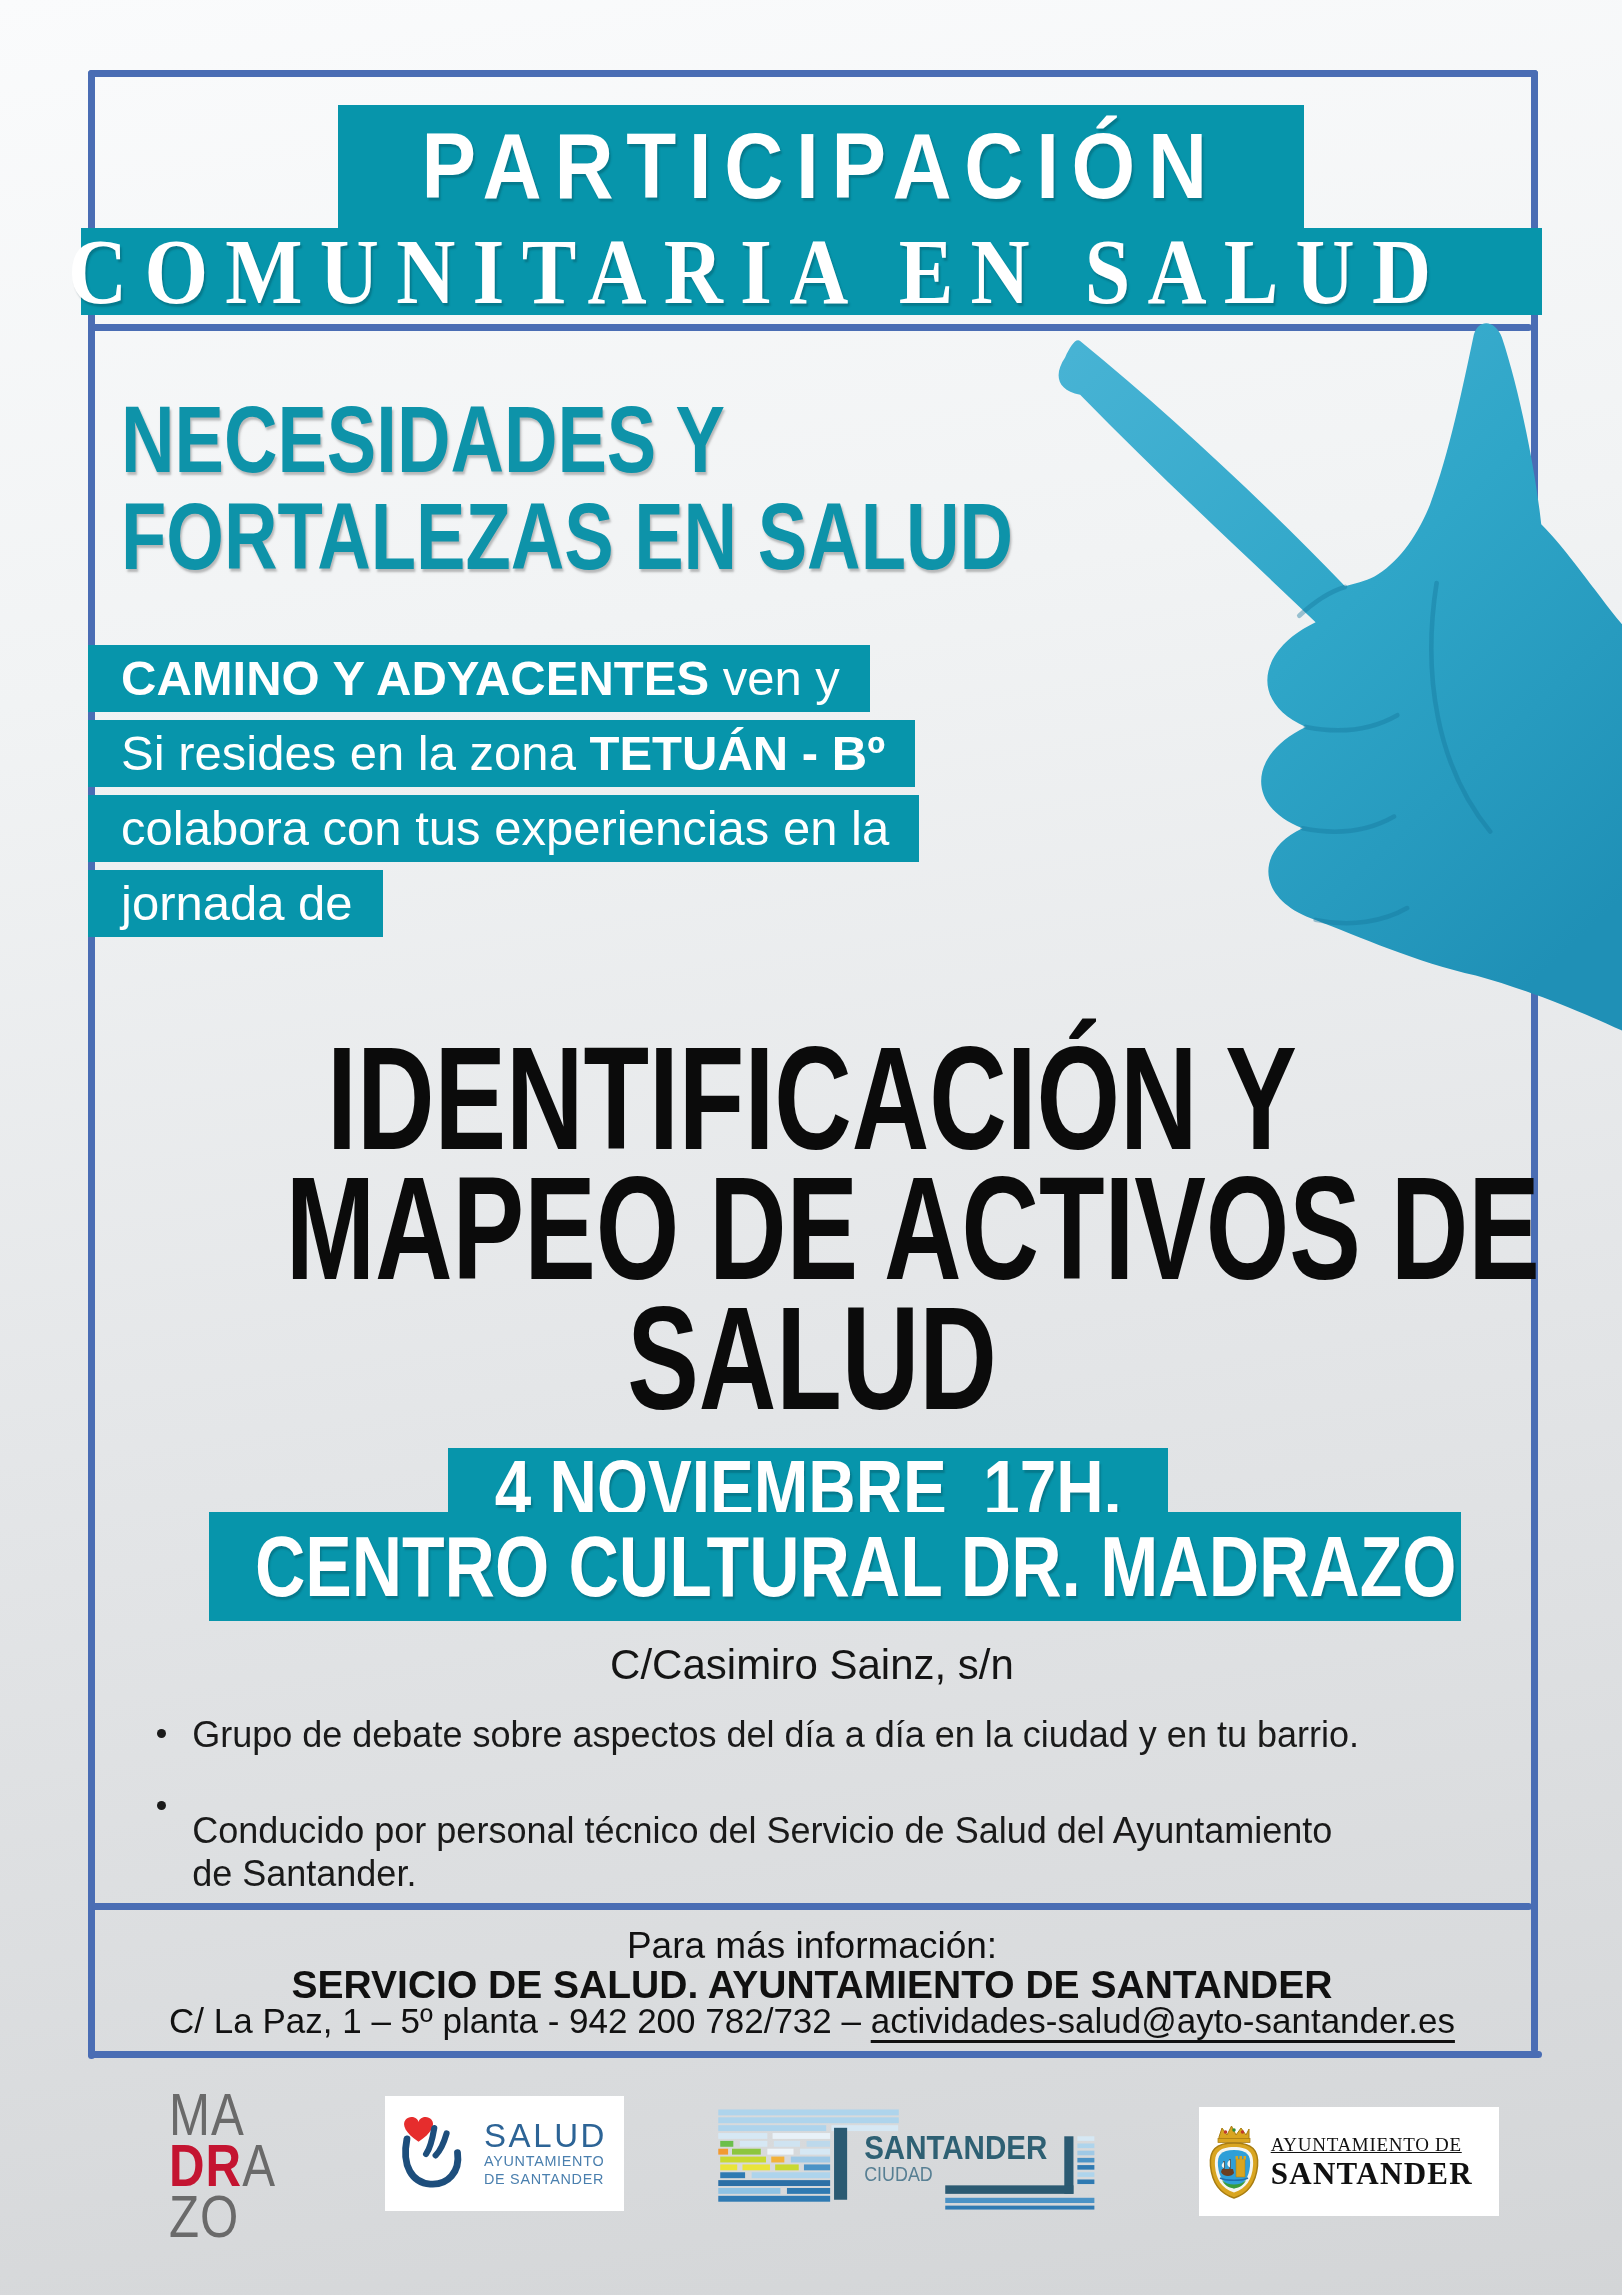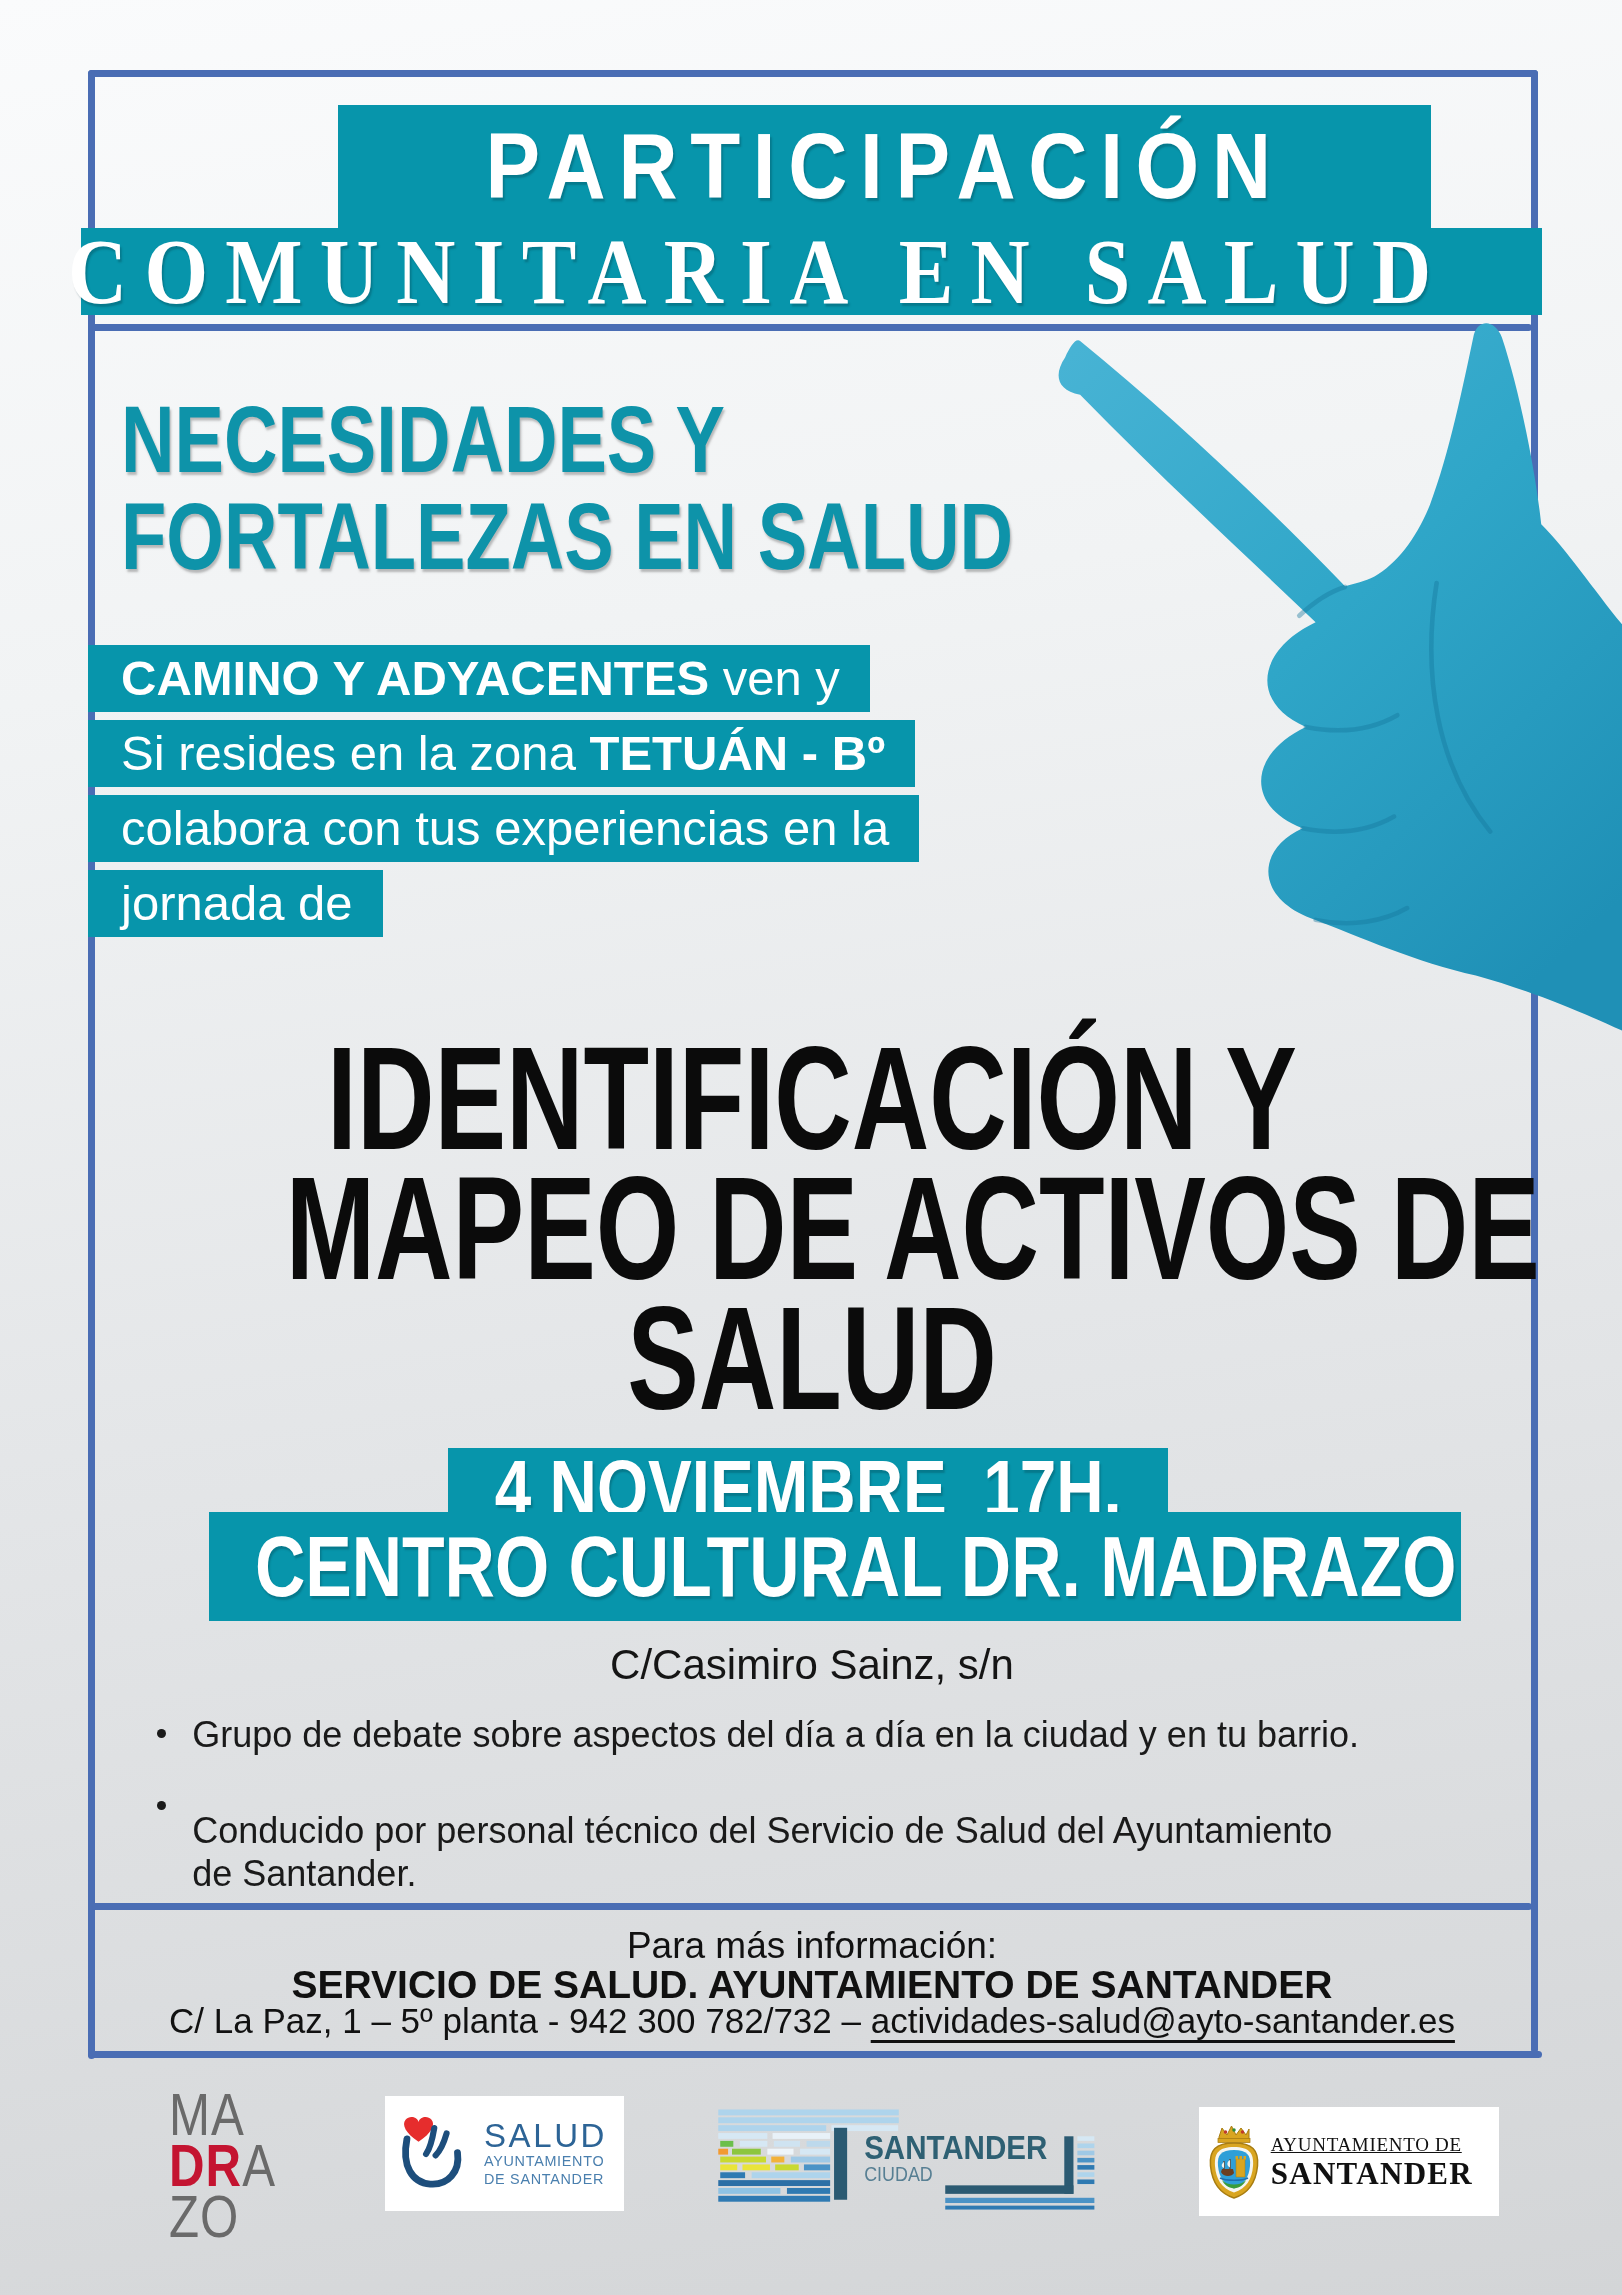--- a/index.html
+++ b/index.html
@@ -15,7 +15,7 @@
   .divider1{left:92px;top:324px;width:1440px;height:6.5px;}
   .divider2{left:92px;top:1903px;width:1440px;height:6.5px;}
   
-  .title-box1{position:absolute;left:338px;top:105px;width:1093px;height:123px;background:#0795ab;
+  .title-box1{position:absolute;left:338px;top:105px;width:966px;height:123px;background:#0795ab;
     display:flex;align-items:center;justify-content:center;}
   .title-band{position:absolute;left:81px;top:228px;width:1461px;height:87px;background:#0795ab;
     display:flex;align-items:center;justify-content:flex-end;font-family:Liberation Serif, serif;}

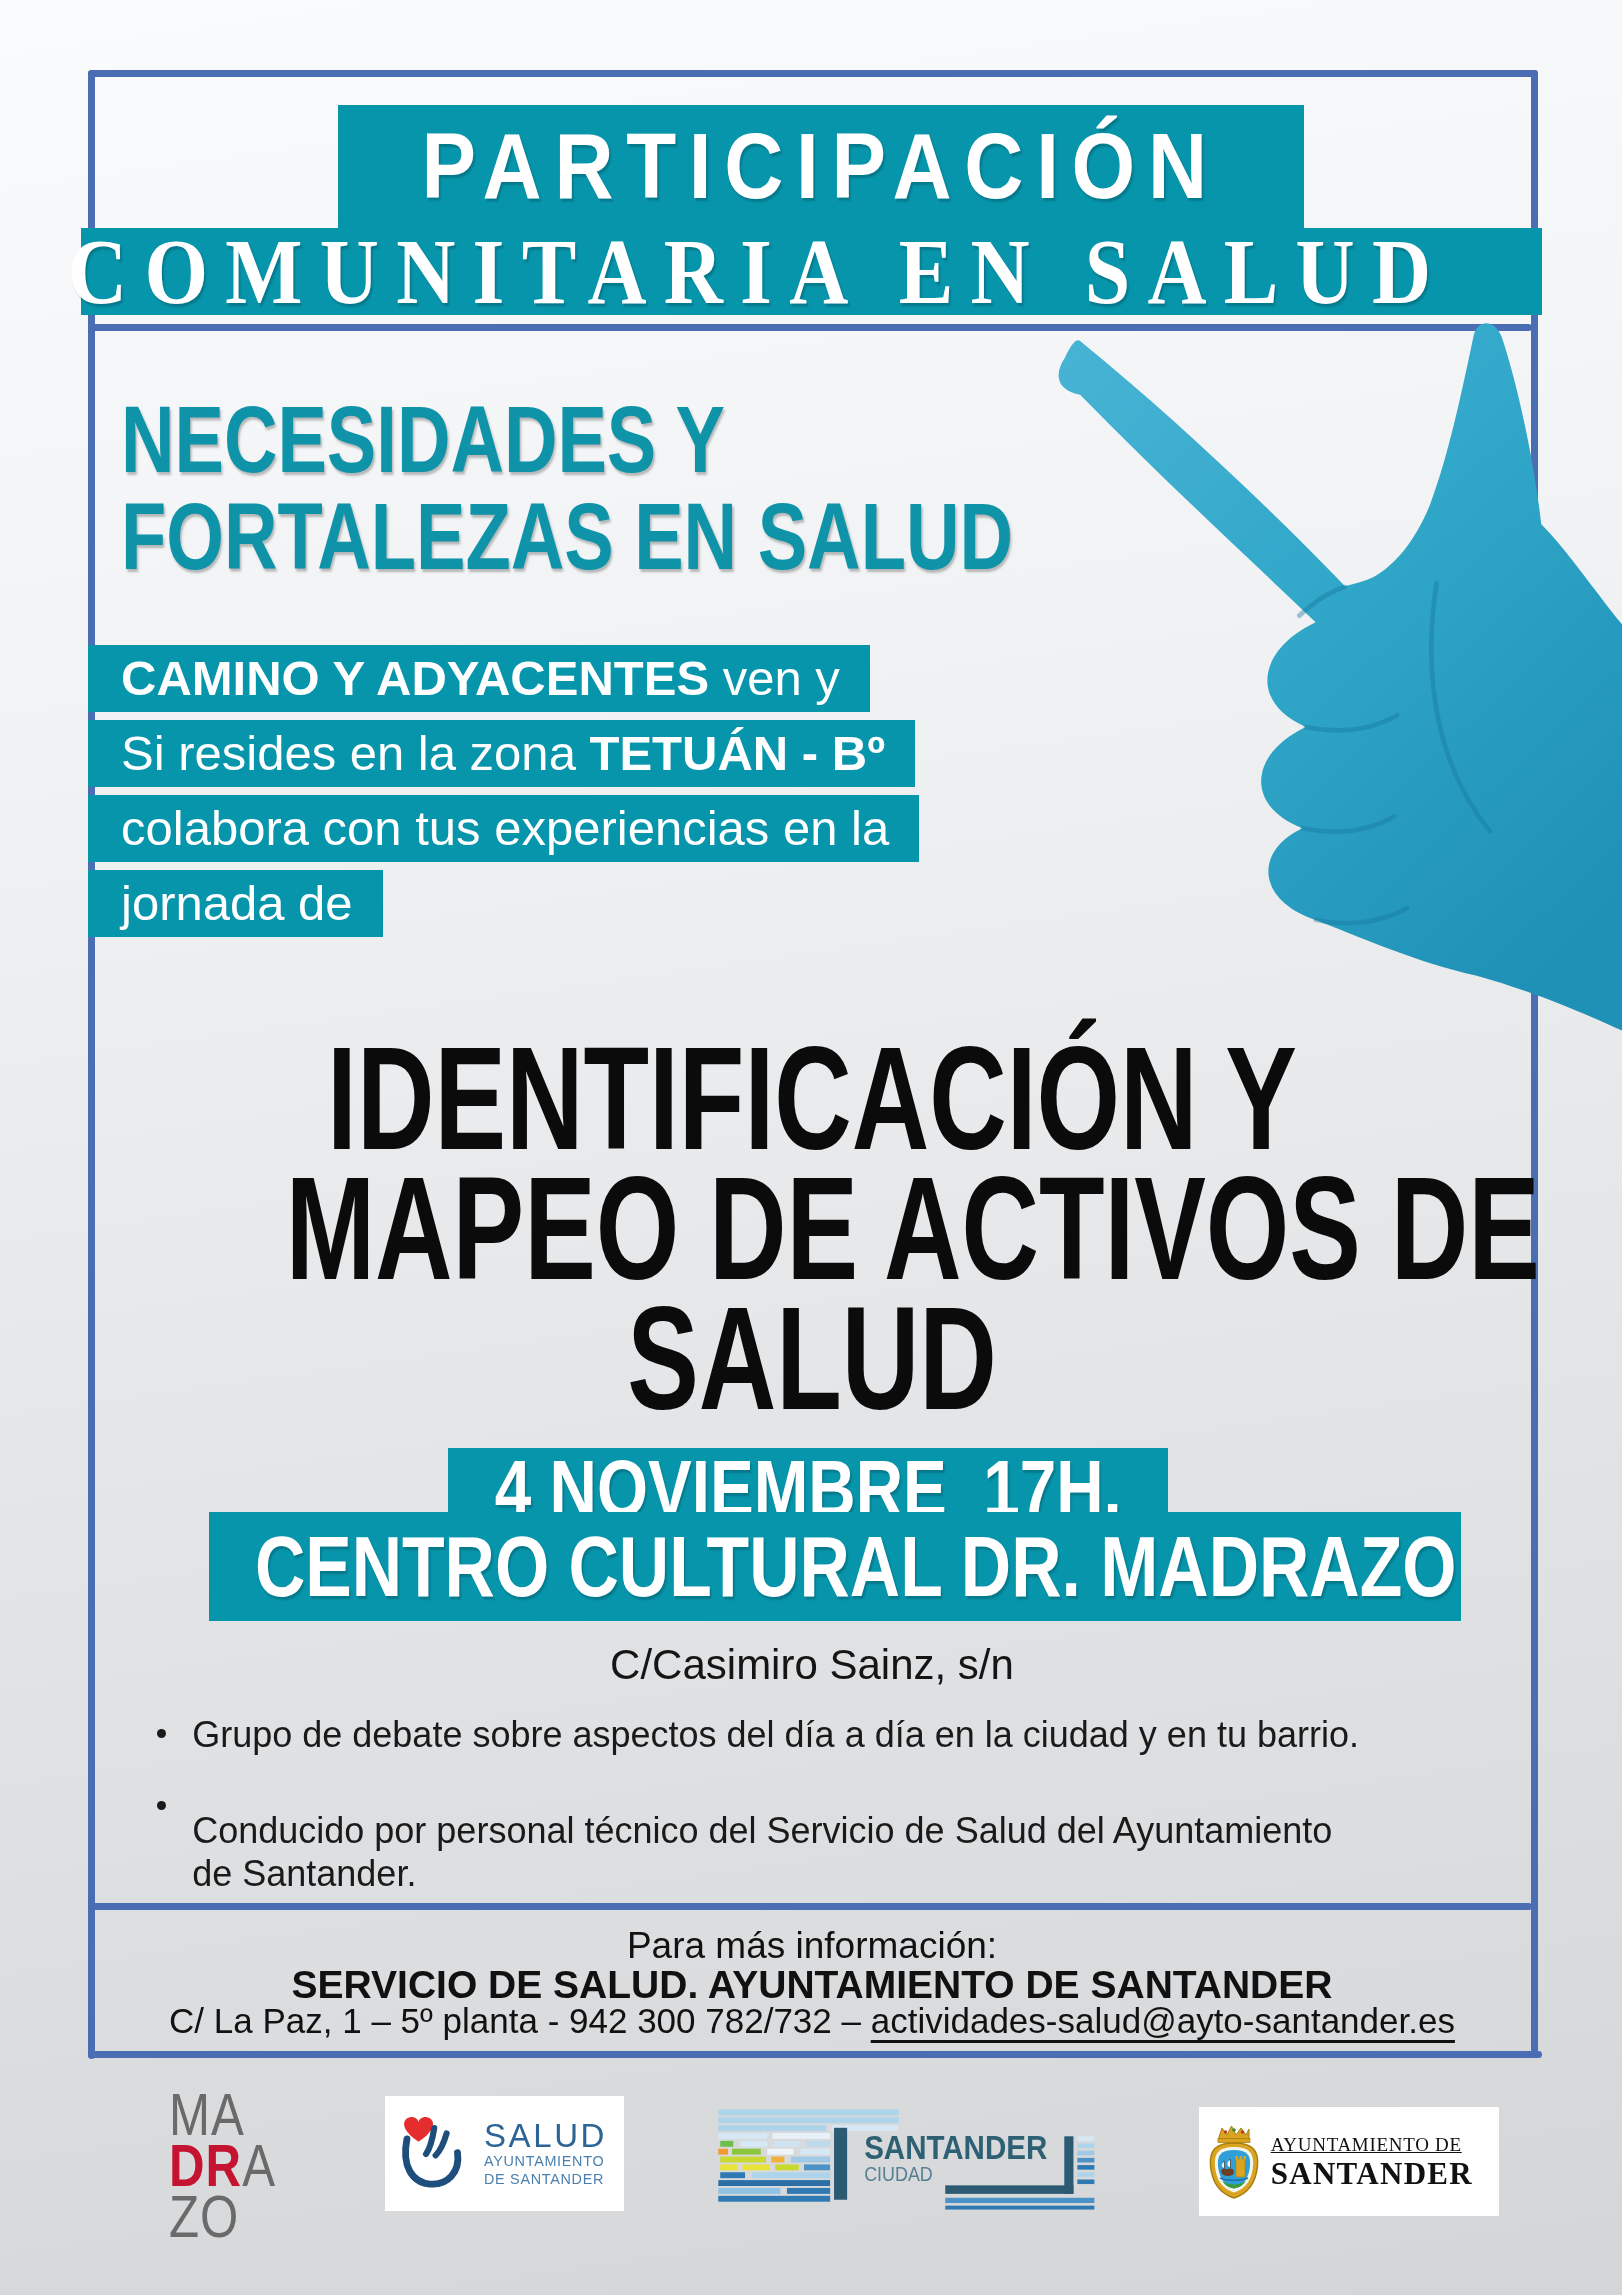--- a/index.html
+++ b/index.html
@@ -137,7 +137,7 @@
 
   <div class="f-center f1">Para más información:</div>
   <div class="f-center f2">SERVICIO DE SALUD. AYUNTAMIENTO DE SANTANDER</div>
-  <div class="f-center f3"><span>C/ La Paz, 1 – 5º planta - 942 300 782/732 – </span><span class="email">actividades-salud@ayto-santander.es</span></div>
+  <div class="f-center f3"><span>C/ La Paz, 1 – 5º planta - 942 200 782/732 – </span><span class="email">actividades-salud@ayto-santander.es</span></div>
 
   <svg class="hand" viewBox="0 0 925 1190" xmlns="http://www.w3.org/2000/svg">
     <defs>

